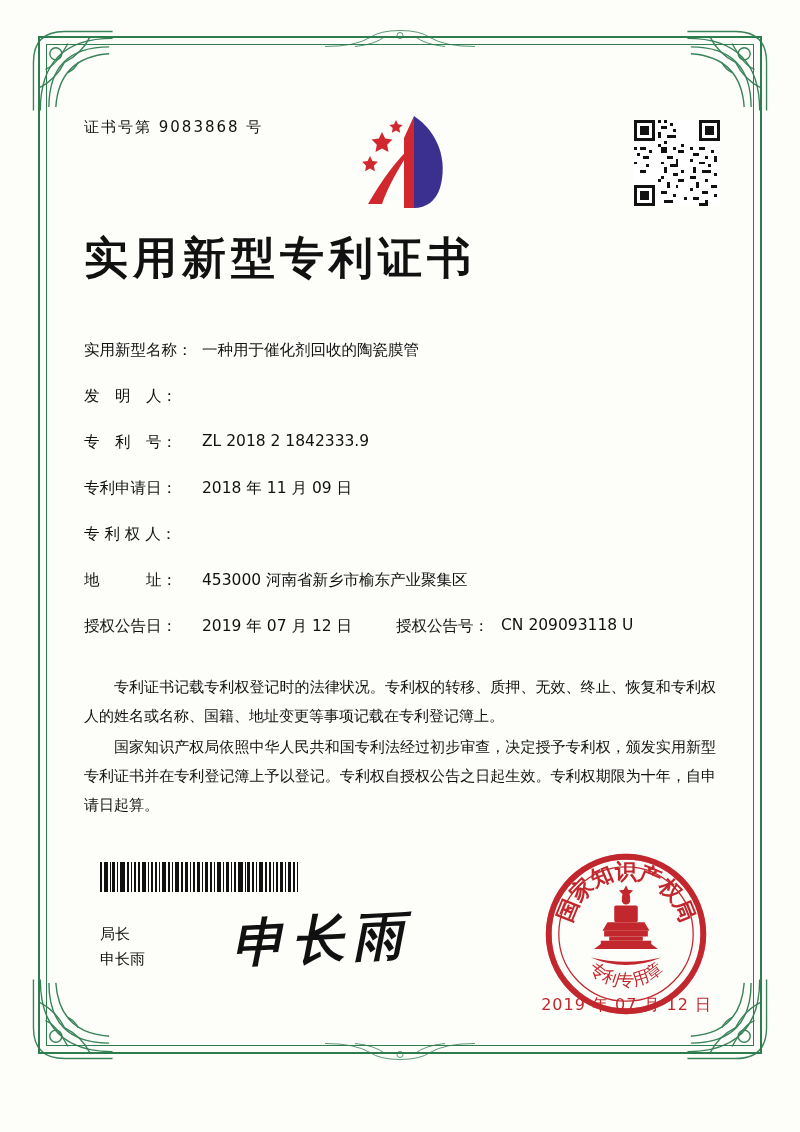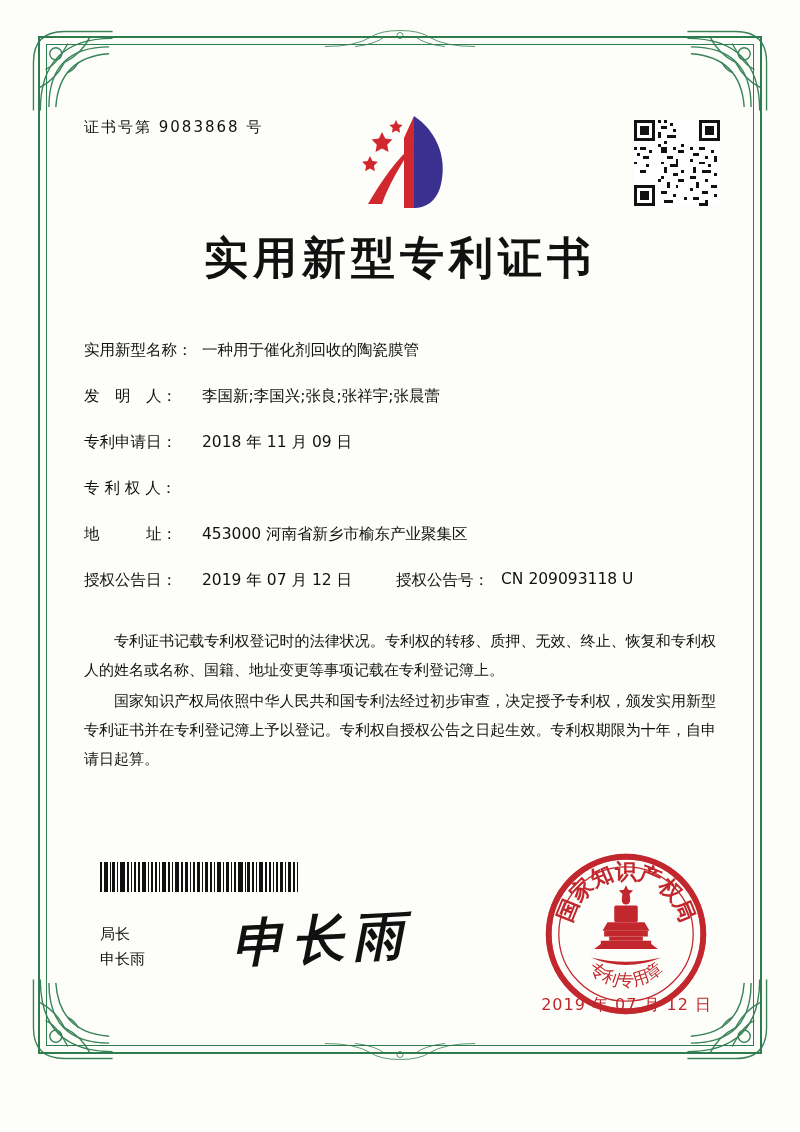--- a/index.html
+++ b/index.html
@@ -89,7 +89,6 @@
   }
 
   .title {
-    text-align: center;
     font-size: 44px;
     font-weight: bold;
     letter-spacing: 5px;

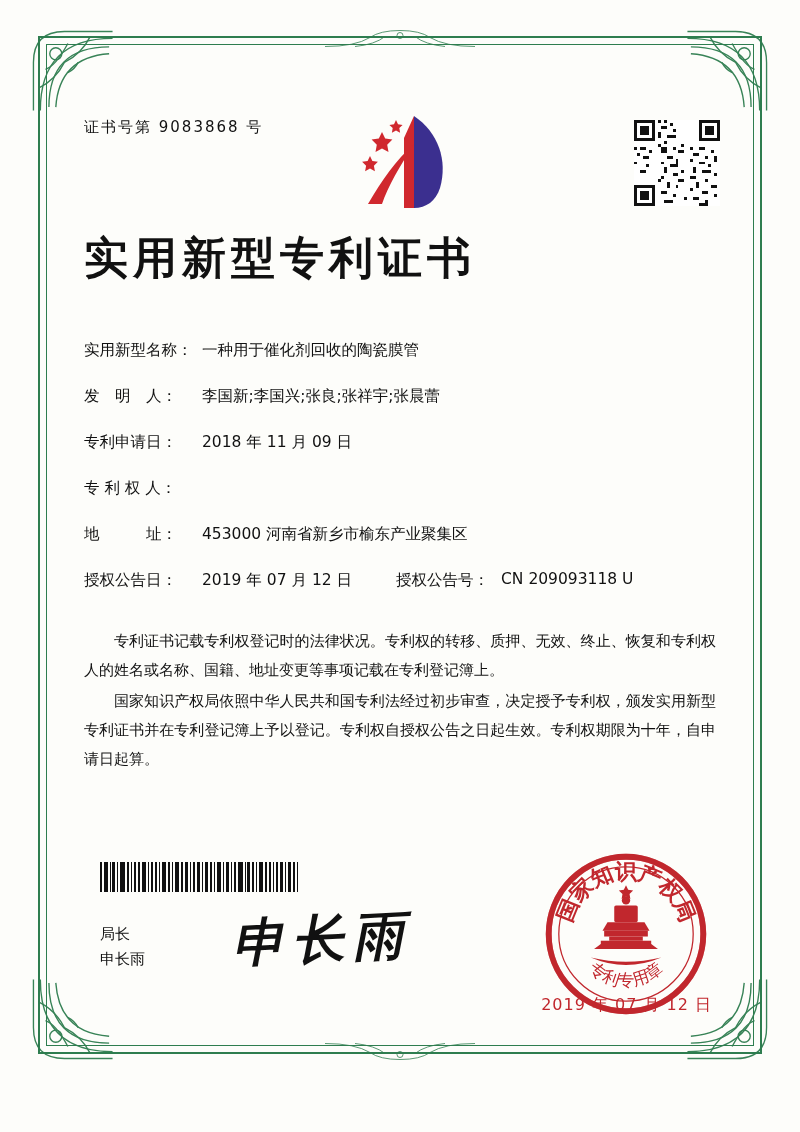--- a/index.html
+++ b/index.html
@@ -407,7 +407,6 @@
 
       <div class="f-row">
         <div class="f-label">发　明　人：</div>
-        <div class="f-value">李国新;李国兴;张良;张祥宇;张晨蕾</div>
       </div>
 
 

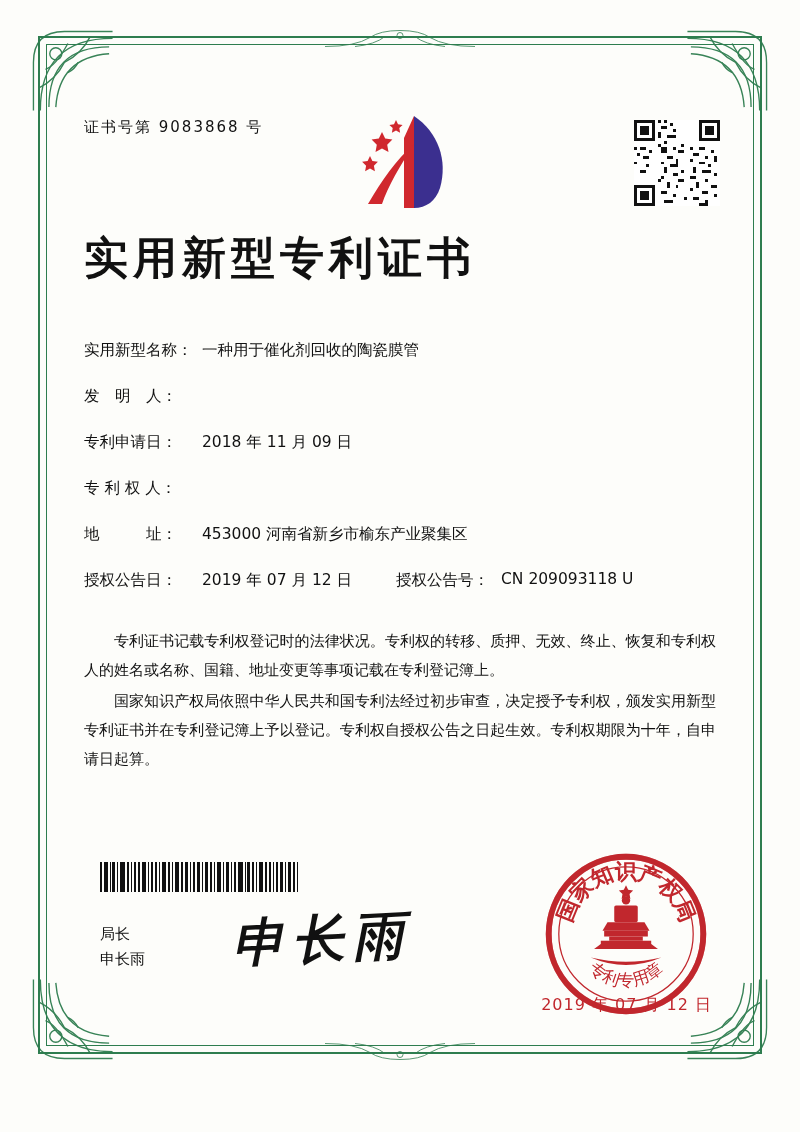--- a/index.html
+++ b/index.html
@@ -409,6 +409,10 @@
         <div class="f-label">发　明　人：</div>
       </div>
 
+      <div class="f-row">
+        <div class="f-label">专　利　号：</div>
+        <div class="f-value">ZL 2018 2 1842333.9</div>
+      </div>
 
       <div class="f-row">
         <div class="f-label">专利申请日：</div>

